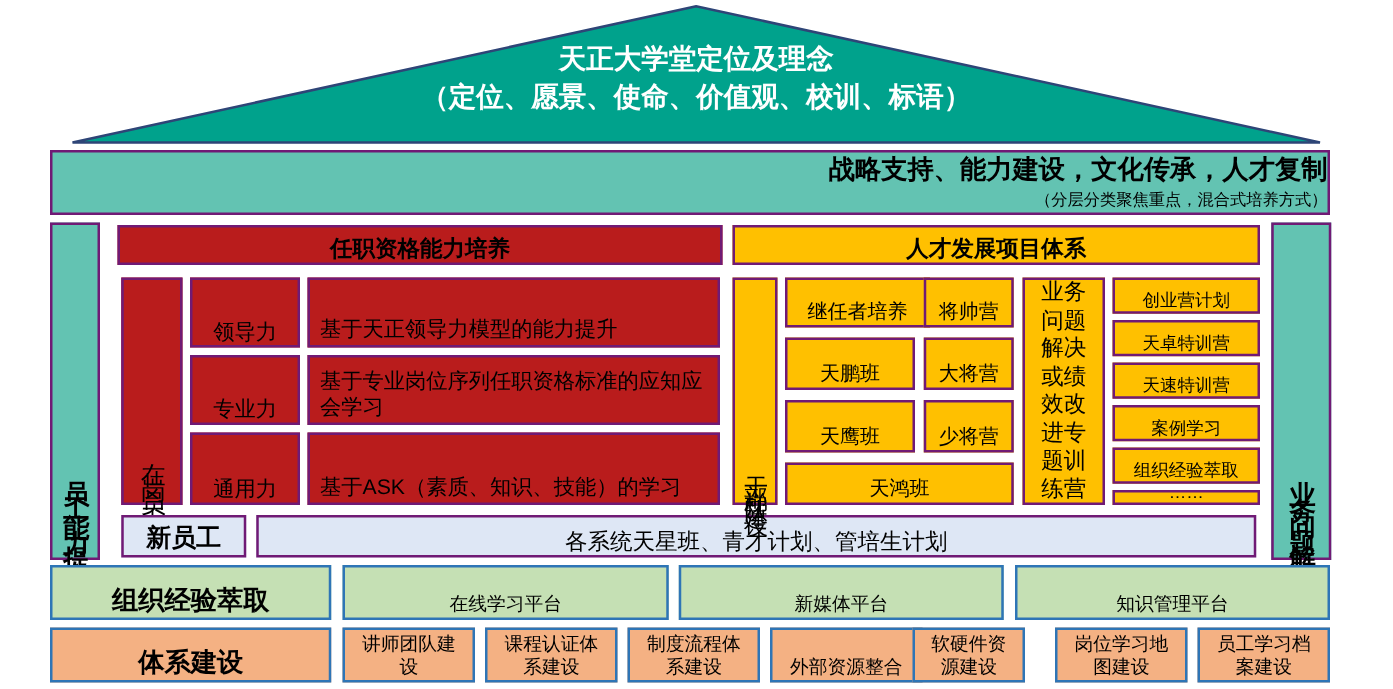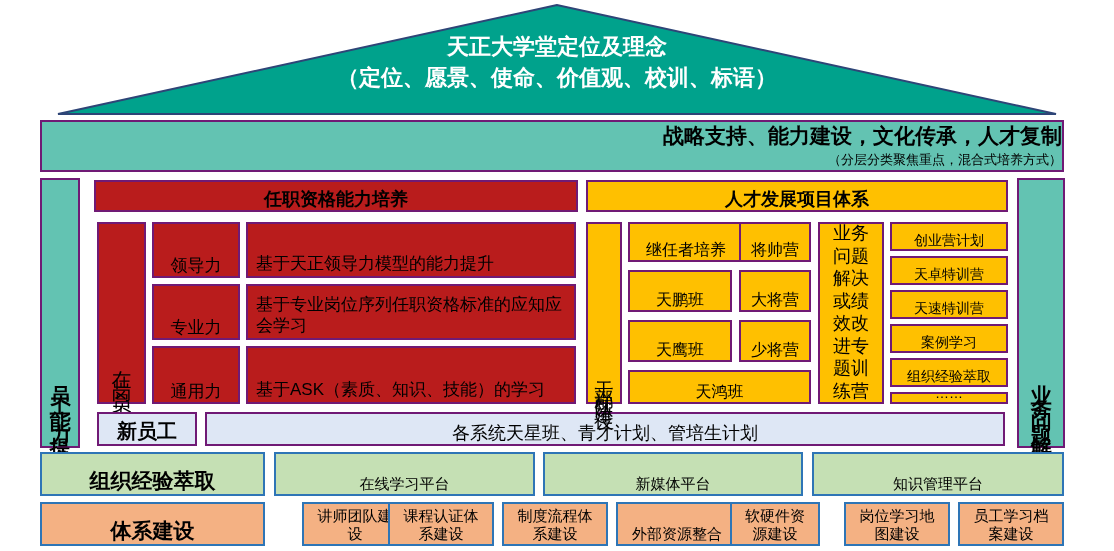--- a/index.html
+++ b/index.html
@@ -115,7 +115,7 @@
   <div class="bx green" style="left:812px;top:452px;width:252px;height:44px;font-size:15px;">知识管理平台</div>
 
   <div class="bx peach b" style="left:40px;top:502px;width:225px;height:44px;font-size:21px;">体系建设</div>
-  <div class="bx peach wrap2" style="left:274px;top:502px;width:106px;height:44px;font-size:15px;padding:0 13px;margin-left:28px;">讲师团队建设</div>
+  <div class="bx peach wrap2" style="left:274px;top:502px;width:106px;height:44px;font-size:15px;padding:0 13px;">讲师团队建设</div>
   <div class="bx peach wrap2" style="left:388px;top:502px;width:106px;height:44px;font-size:15px;padding:0 13px;">课程认证体系建设</div>
   <div class="bx peach wrap2" style="left:502px;top:502px;width:106px;height:44px;font-size:15px;padding:0 13px;">制度流程体系建设</div>
   <div class="bx peach wrap2" style="left:616px;top:502px;width:122px;height:44px;font-size:15px;padding:0 13px;">外部资源整合</div>

